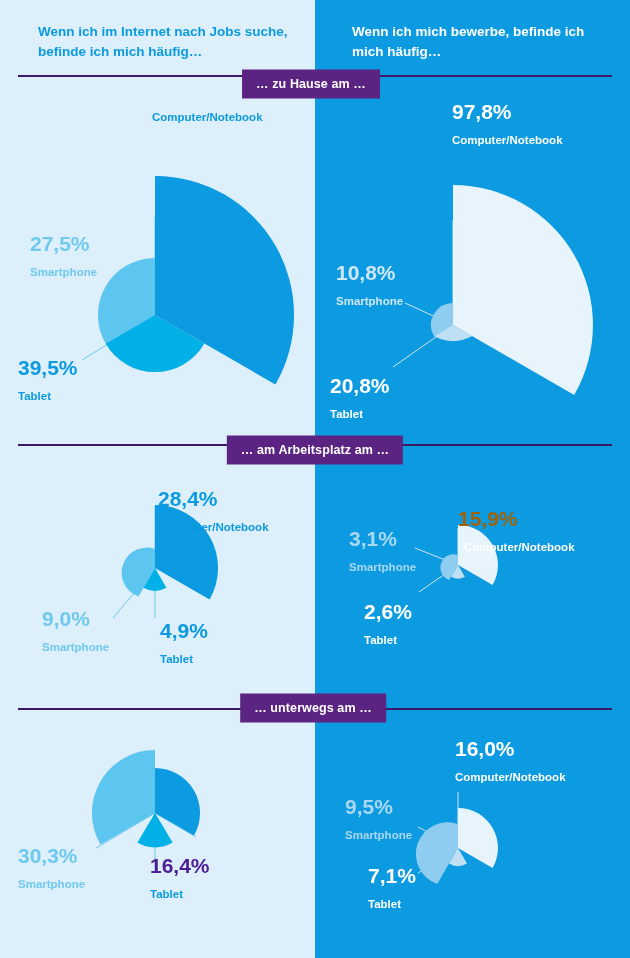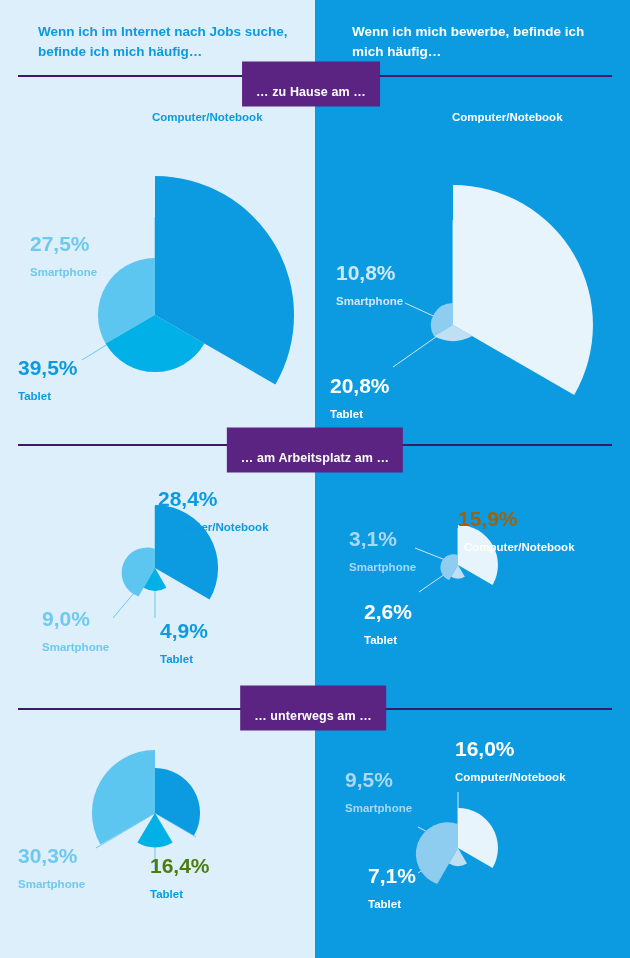--- a/index.html
+++ b/index.html
@@ -24,7 +24,7 @@
     transform:translate(-50%,-50%);
     background:#5b2382;color:#fff;
     font-size:12.5px;font-weight:bold;
-    padding:23px 14px 8px 14px;
+    padding:7px 14px 8px 14px;
     white-space:nowrap;
     letter-spacing:.1px;
   }

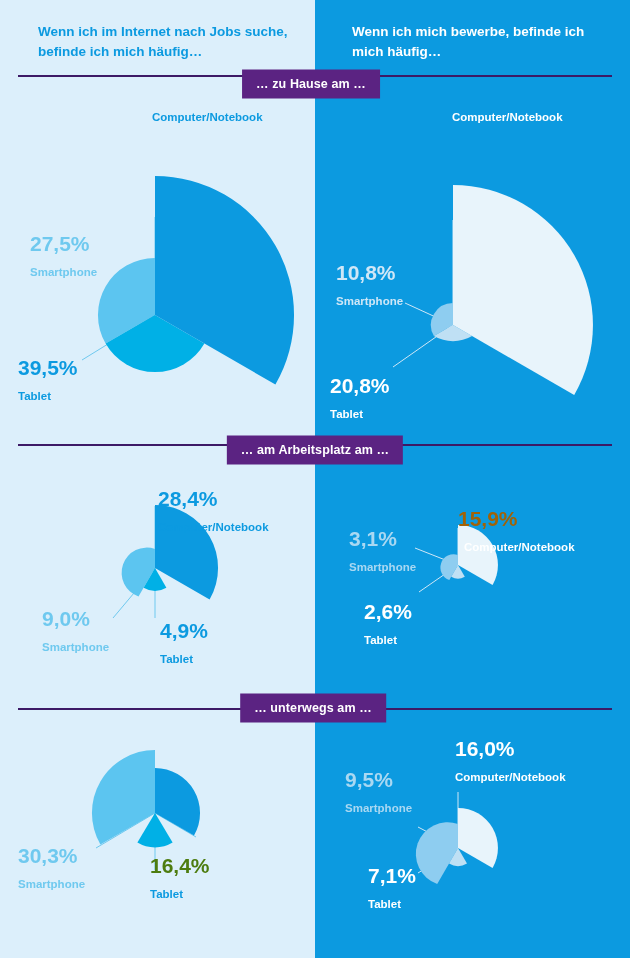--- a/index.html
+++ b/index.html
@@ -89,6 +89,7 @@
   </div>
 
   <div class="lbl" style="left:452px;top:101px">
+    <span class="pct" style="color:#ffffff">97,8%</span>
     <span class="cat" style="color:#ffffff">Computer/Notebook</span>
   </div>
   <div class="lbl" style="left:336px;top:262px">

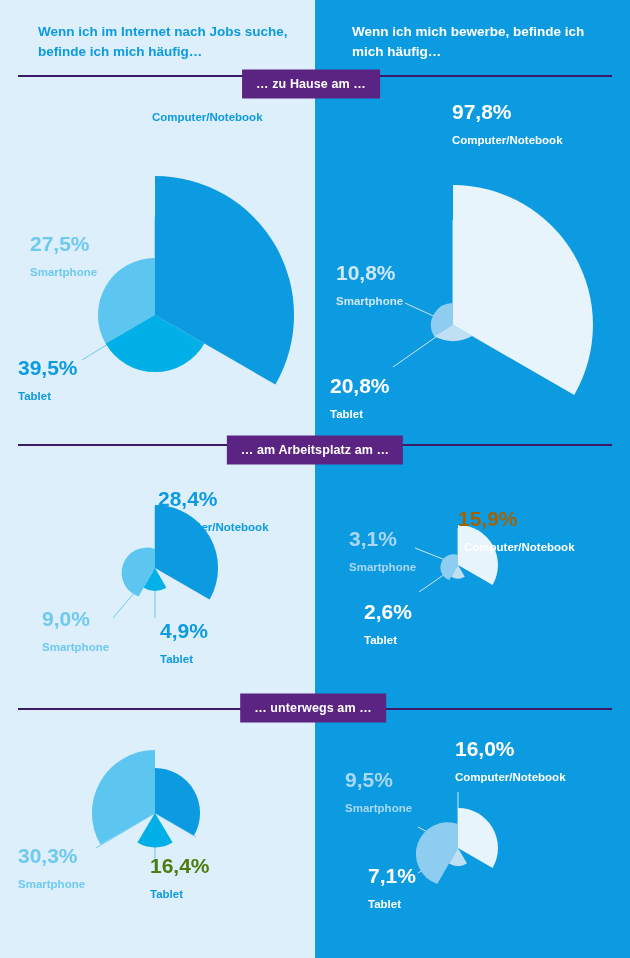--- a/index.html
+++ b/index.html
@@ -198,7 +198,7 @@
     <span class="pct" style="color:#ffffff">16,0%</span>
     <span class="cat" style="color:#ffffff">Computer/Notebook</span>
   </div>
-  <div class="lbl" style="left:345px;top:769px">
+  <div class="lbl" style="left:345px;top:796px">
     <span class="pct" style="color:#a9d8f2">9,5%</span>
     <span class="cat" style="color:#a9d8f2">Smartphone</span>
   </div>

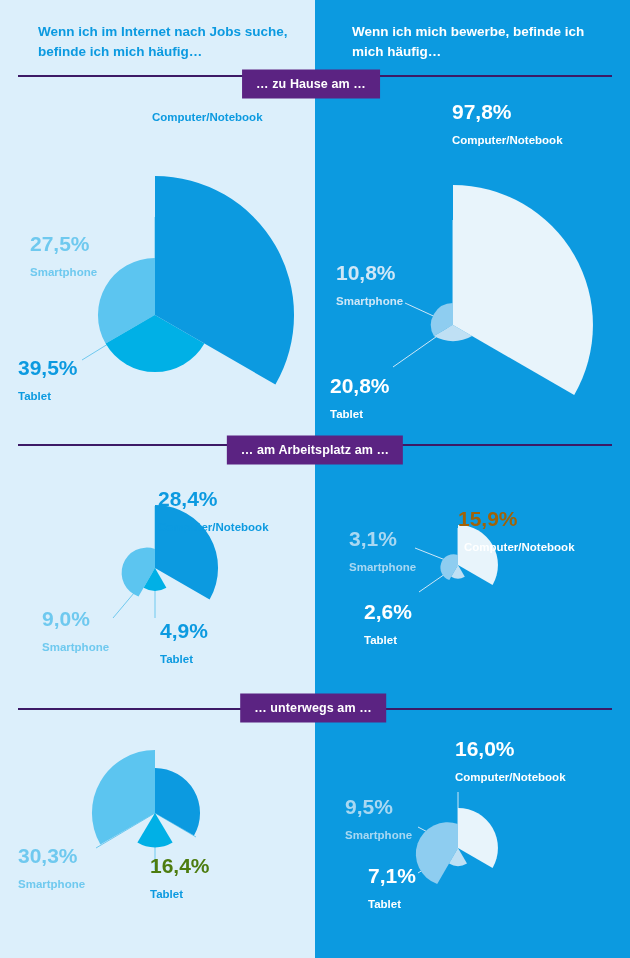--- a/index.html
+++ b/index.html
@@ -177,7 +177,7 @@
     <span class="cat" style="color:#6fc9ef">Smartphone</span>
   </div>
   <div class="lbl" style="left:150px;top:855px">
-    <span class="pct" style="color:#4d7c0f">16,4%</span>
+    <span class="pct" style="color:#4c1d95">16,4%</span>
     <span class="cat" style="color:#0c9ae0">Tablet</span>
   </div>
 

